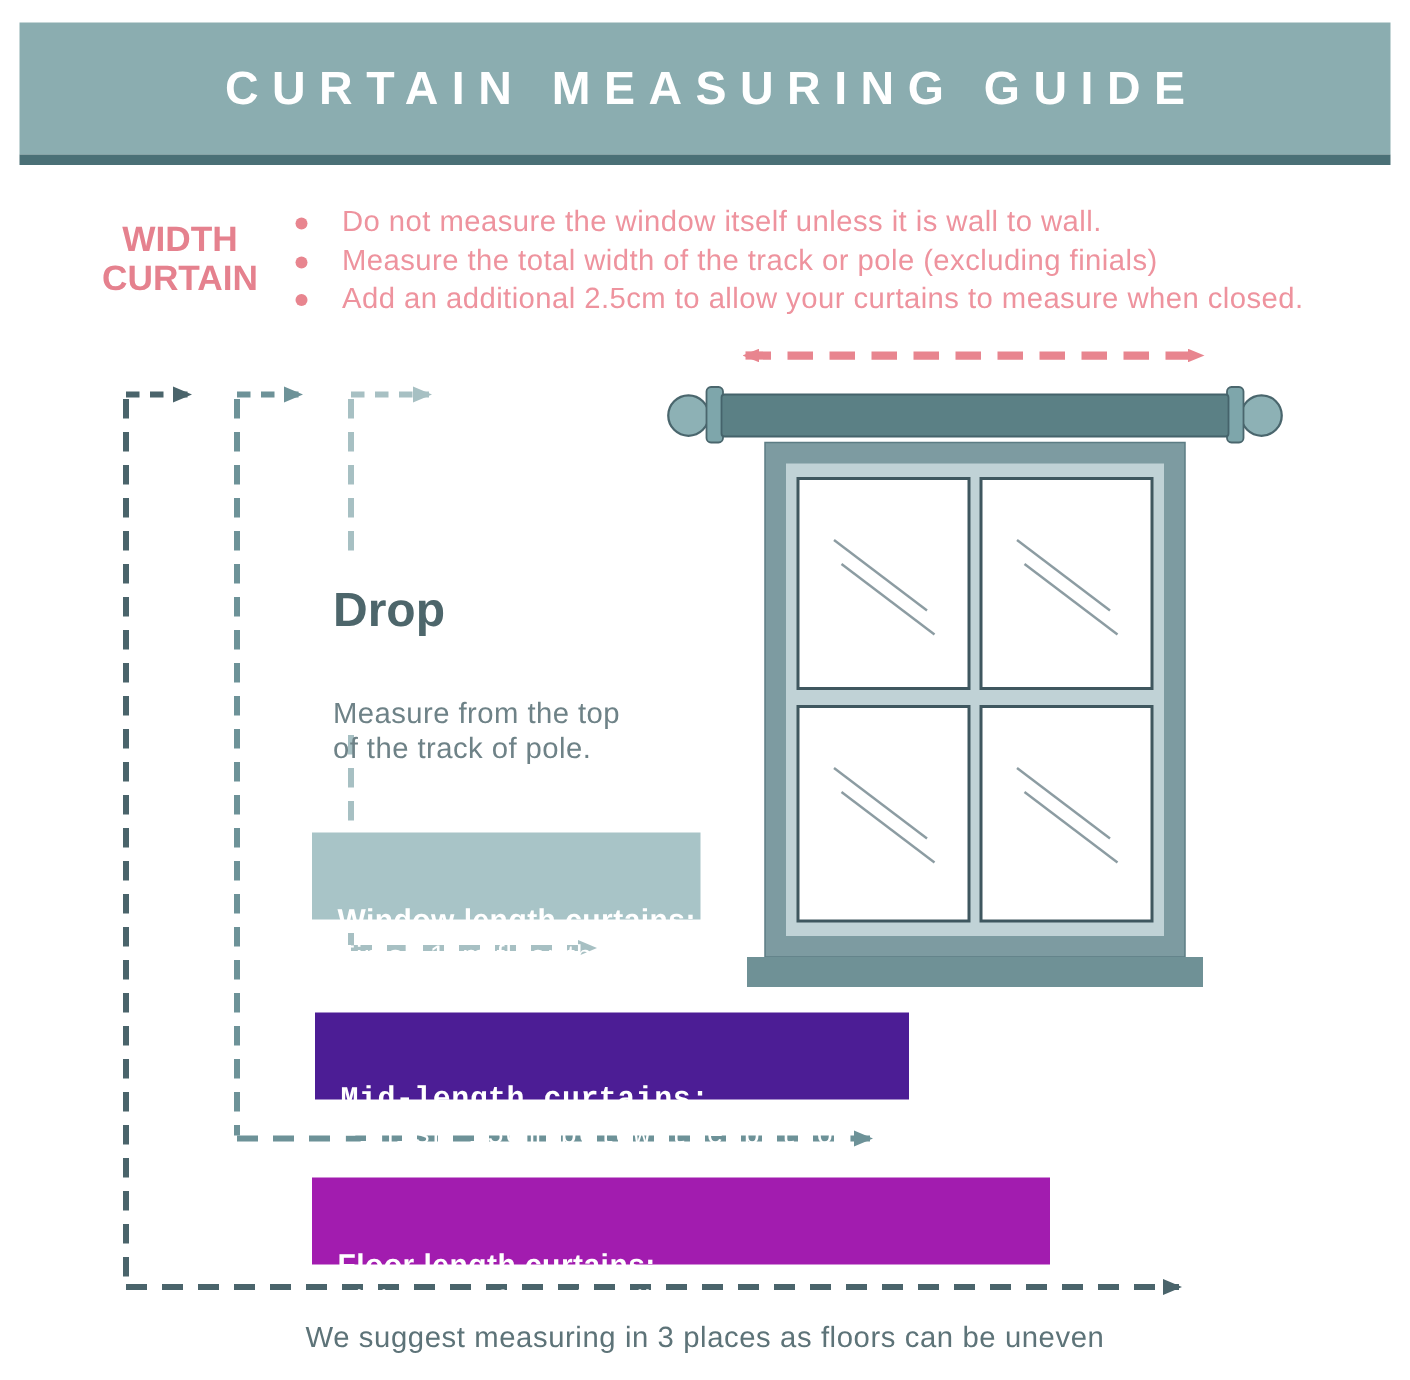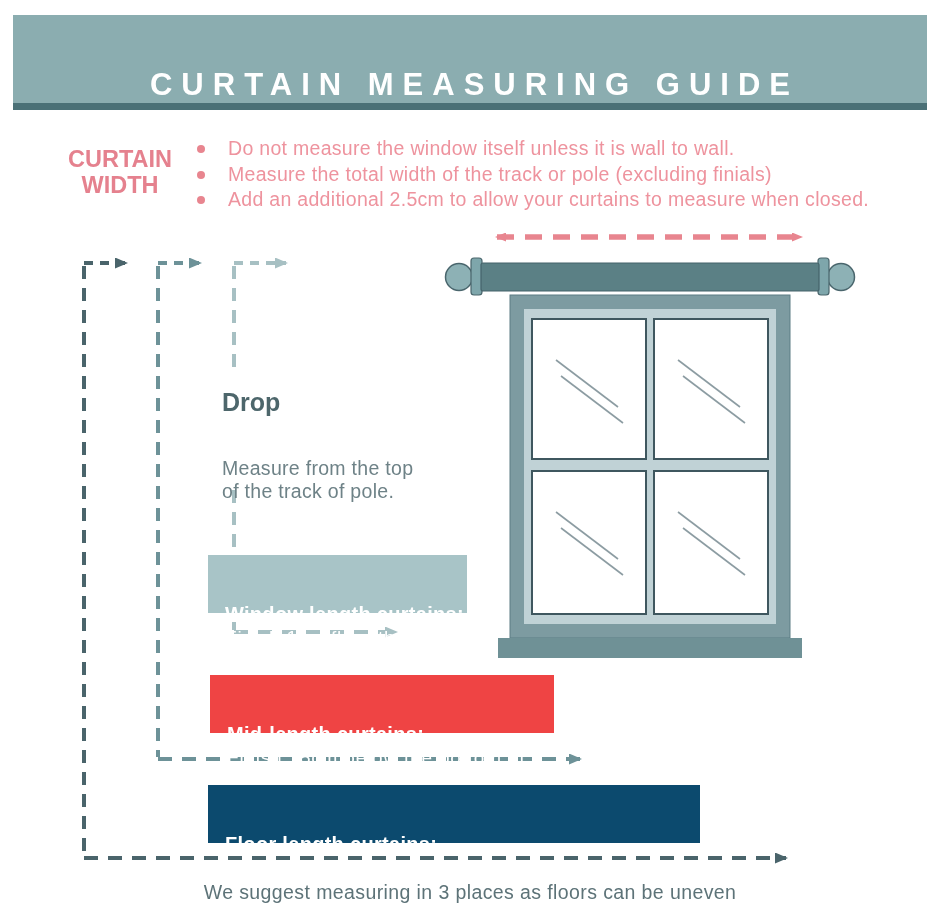--- a/index.html
+++ b/index.html
@@ -11,7 +11,7 @@
   
   .banner{
     position:absolute;left:13px;top:15px;width:914px;height:88px;
-    background:#8badb0;display:flex;align-items:flex-end;justify-content:center;
+    background:#8badb0;display:flex;align-items:center;justify-content:center;
   }
   .banner-title{
     color:#ffffff;font-size:31px;font-weight:bold;letter-spacing:9px;

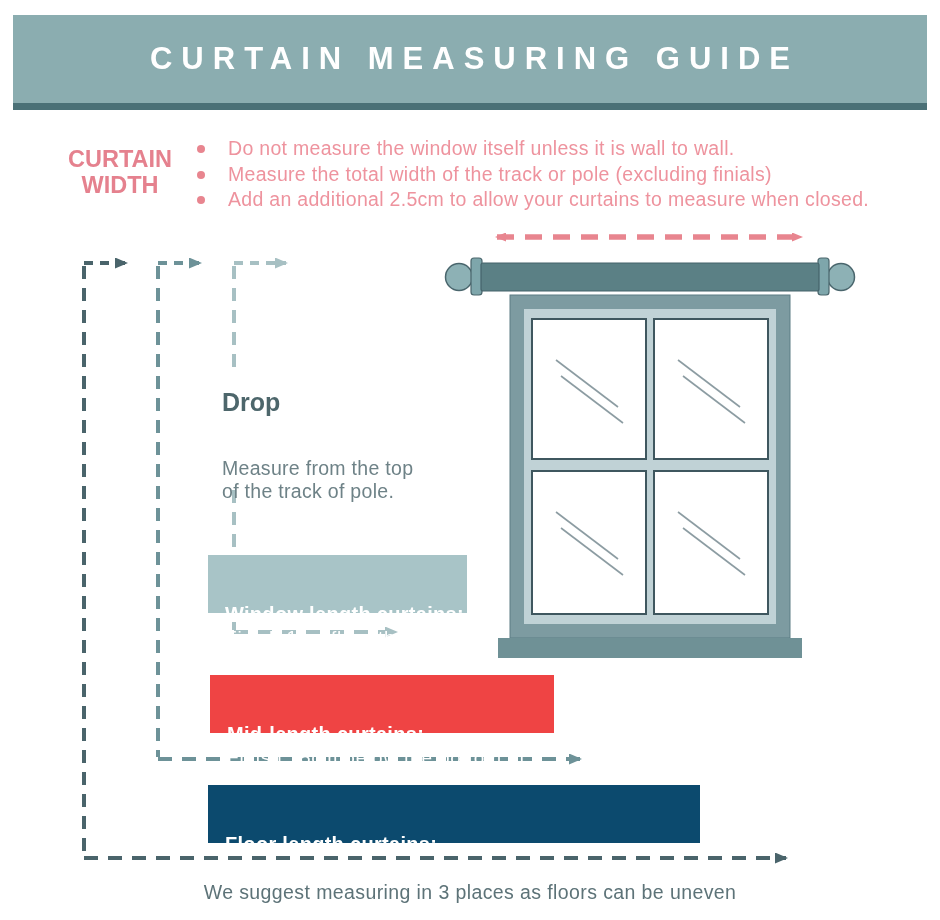--- a/index.html
+++ b/index.html
@@ -142,8 +142,8 @@
 <div class="banner-underline"></div>
 
 <div class="cw-label">
+  <div>WIDTH</div>
   <div>CURTAIN</div>
-  <div>WIDTH</div>
 </div>
 
 <ul class="cw-bullets">

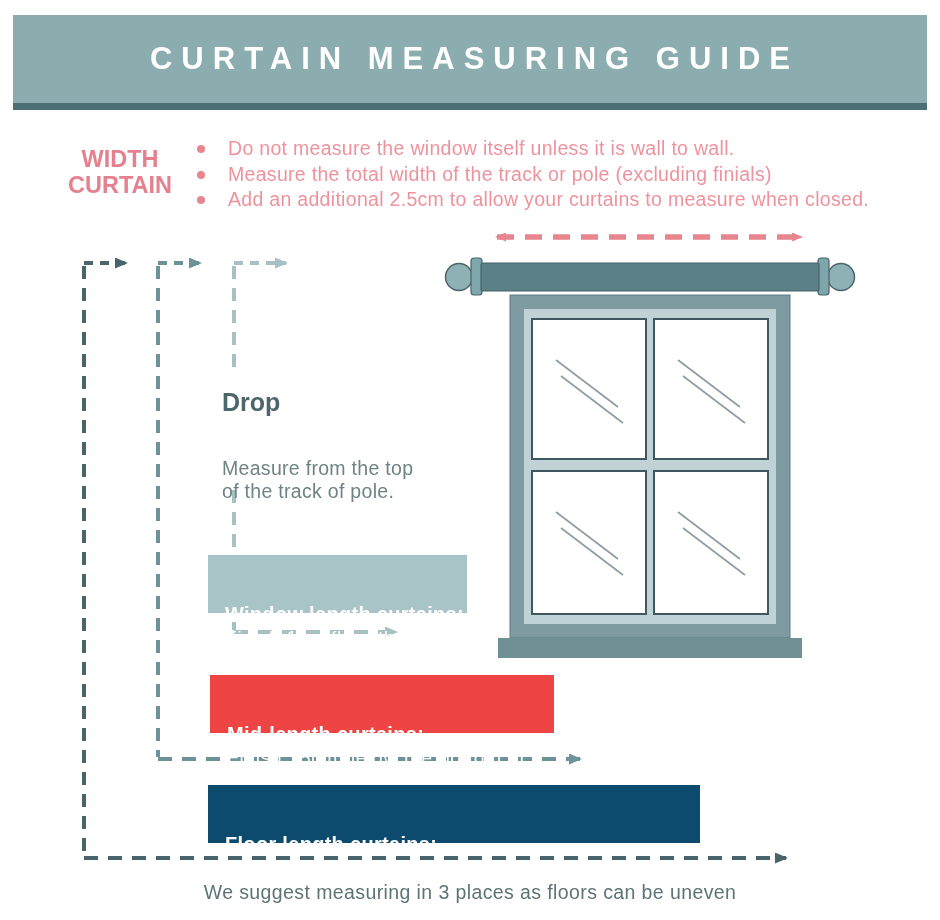--- a/index.html
+++ b/index.html
@@ -40,7 +40,7 @@
   }
   
   .drop-block{position:absolute;left:222px;top:388px;width:210px;}
-  .drop-title{color:#4d666b;font-size:25px;font-weight:bold;margin:0 0 16px 0;}
+  .drop-title{color:#4d666b;font-size:32px;font-weight:bold;margin:0 0 16px 0;}
   .drop-desc{color:#6e8287;font-size:19.5px;line-height:23px;letter-spacing:0.3px;margin-top:40px;}
   
   .len-box{position:absolute;height:58px;box-sizing:border-box;padding:7px 0 0 17px;}

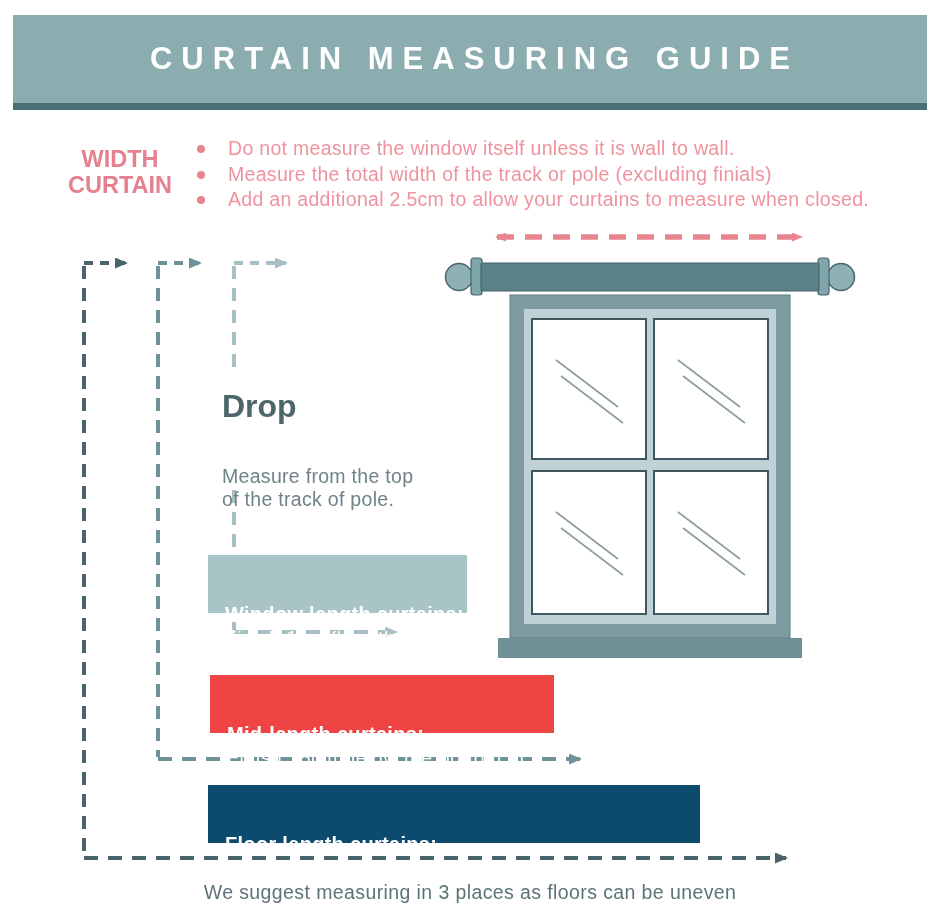--- a/index.html
+++ b/index.html
@@ -47,7 +47,7 @@
   .len-box .t{color:#ffffff;font-size:20px;font-weight:bold;line-height:24px;letter-spacing:0.3px;margin-top:40px;}
   .len-box .s{color:#ffffff;font-size:19px;line-height:23px;letter-spacing:0.8px;}
   .box-window{left:208px;top:555px;width:259px;background:#a8c4c7;}
-  .box-mid{left:210px;top:675px;width:344px;background:#ef4444;}
+  .box-mid{left:210px;top:675px;width:396px;background:#4c1d95;font-family:Liberation Mono, monospace;}
   .box-floor{left:208px;top:785px;width:492px;background:#0c4a6e;}
   
   .footer-note{

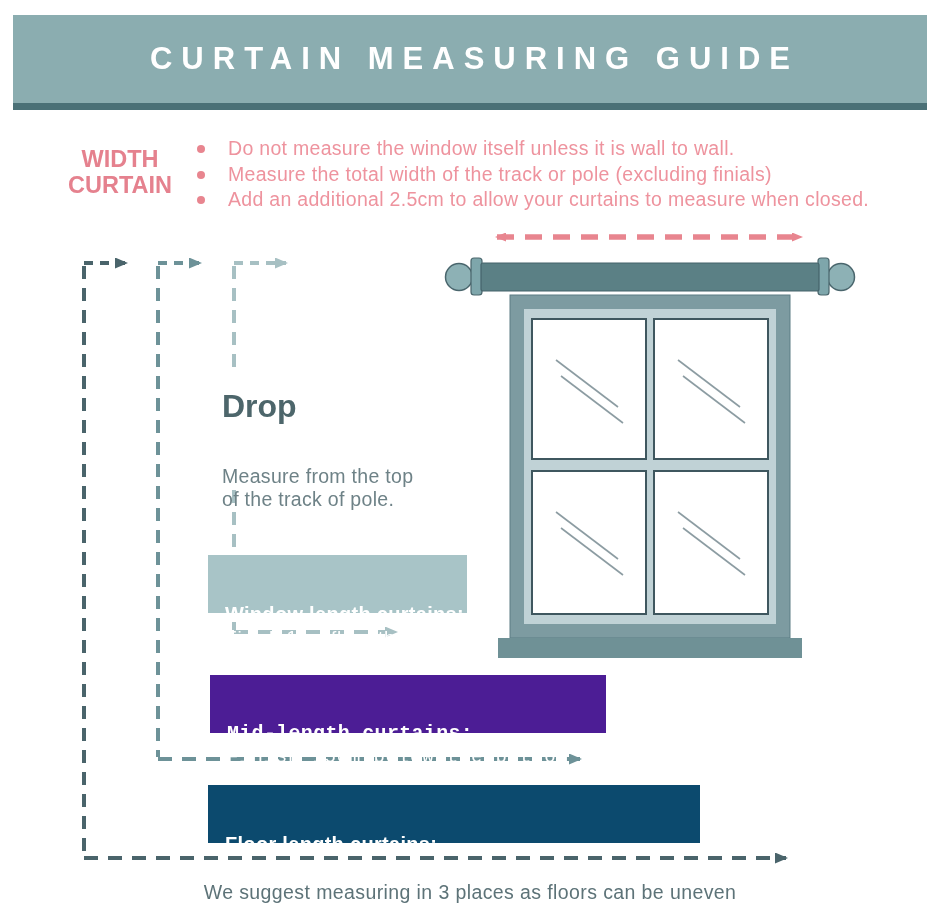--- a/index.html
+++ b/index.html
@@ -48,7 +48,7 @@
   .len-box .s{color:#ffffff;font-size:19px;line-height:23px;letter-spacing:0.8px;}
   .box-window{left:208px;top:555px;width:259px;background:#a8c4c7;}
   .box-mid{left:210px;top:675px;width:396px;background:#4c1d95;font-family:Liberation Mono, monospace;}
-  .box-floor{left:208px;top:785px;width:492px;background:#0c4a6e;}
+  .box-floor{left:208px;top:785px;width:492px;background:#a21caf;}
   
   .footer-note{
     position:absolute;left:0;top:881px;width:940px;text-align:center;

